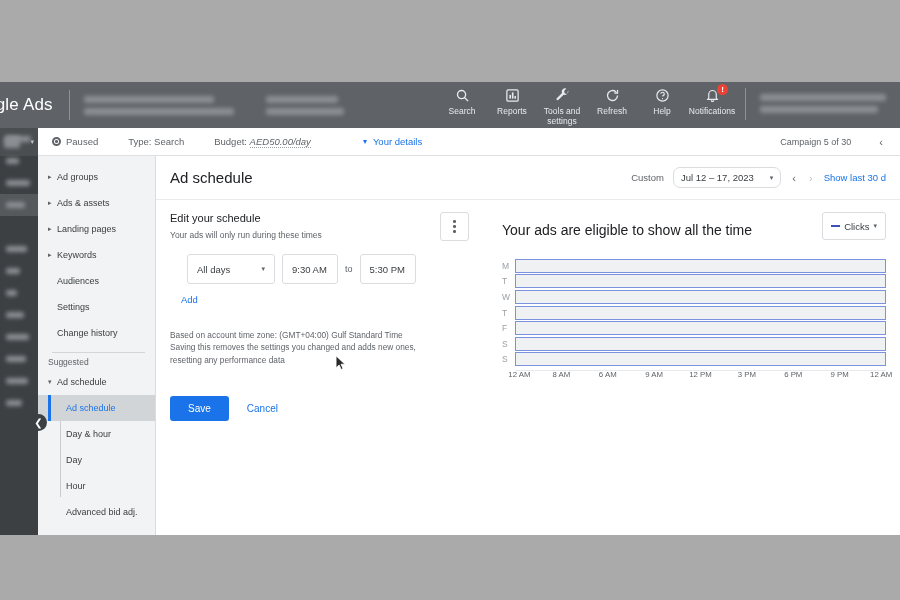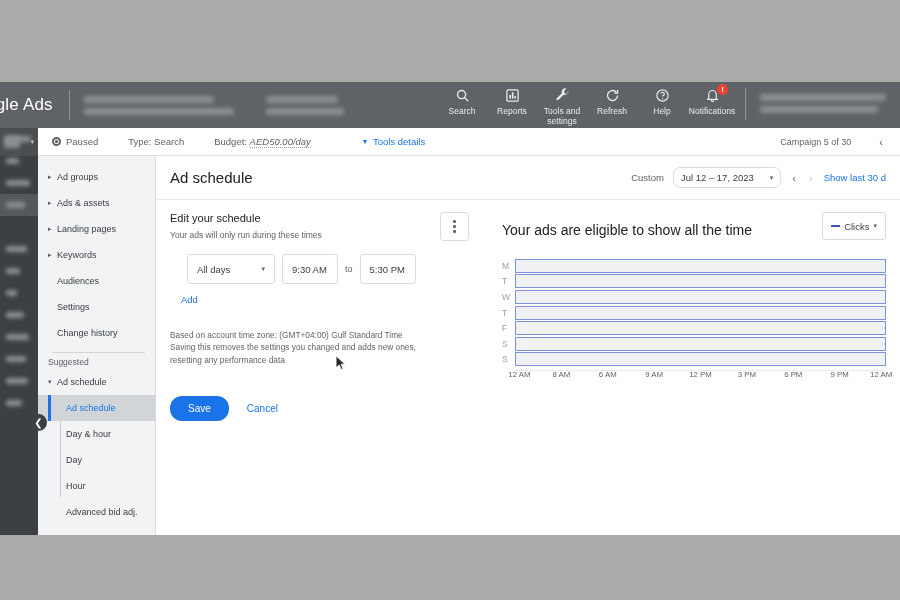--- a/index.html
+++ b/index.html
@@ -333,7 +333,7 @@
       </div>
       <div class="cell" style="margin-left:52px;gap:6px;">
         <span style="color:#1a73e8;font-size:8px;">▾</span>
-        <span class="link">Tools details</span>
+        <span class="link">Your details</span>
       </div>
       <div class="camp-nav">
         <span>Campaign 5 of 30</span>

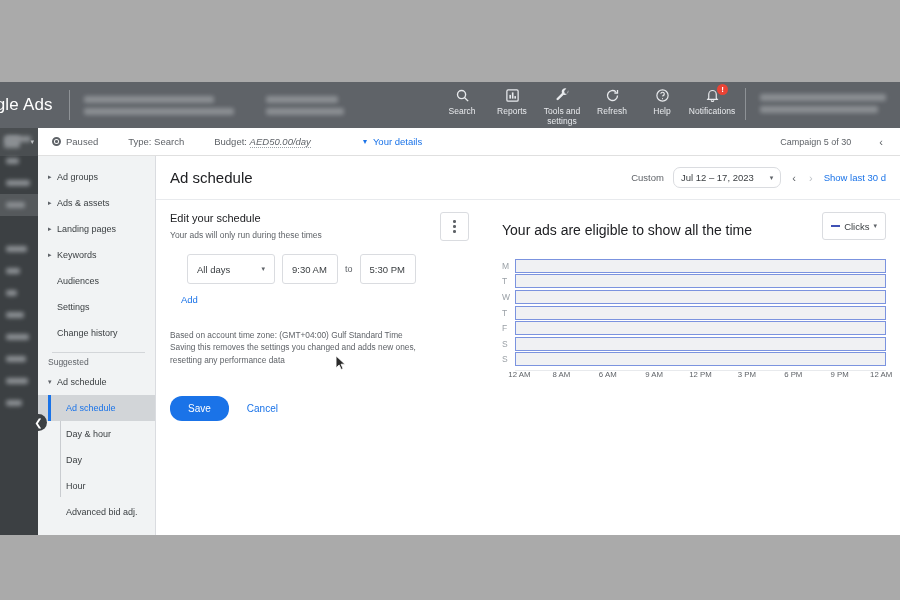--- a/index.html
+++ b/index.html
@@ -144,7 +144,7 @@
   .note { margin-top: 22px; font-size: 8.3px; color: #5f6368; line-height: 1.5; }
   .btn-row { display: flex; align-items: center; gap: 18px; margin-top: 30px; }
   .btn-primary {
-    background: #1a73e8; color: #fff; font-size: 10px; border: none; border-radius: 12px;
+    background: #1a73e8; color: #fff; font-size: 10px; border: none; border-radius: 3px;
     height: 25px; padding: 4px 18px; cursor: pointer; font-family: inherit;
   }
   .btn-text { color: #1a73e8; font-size: 10px; background: none; border: none; cursor: pointer; font-family: inherit; }

